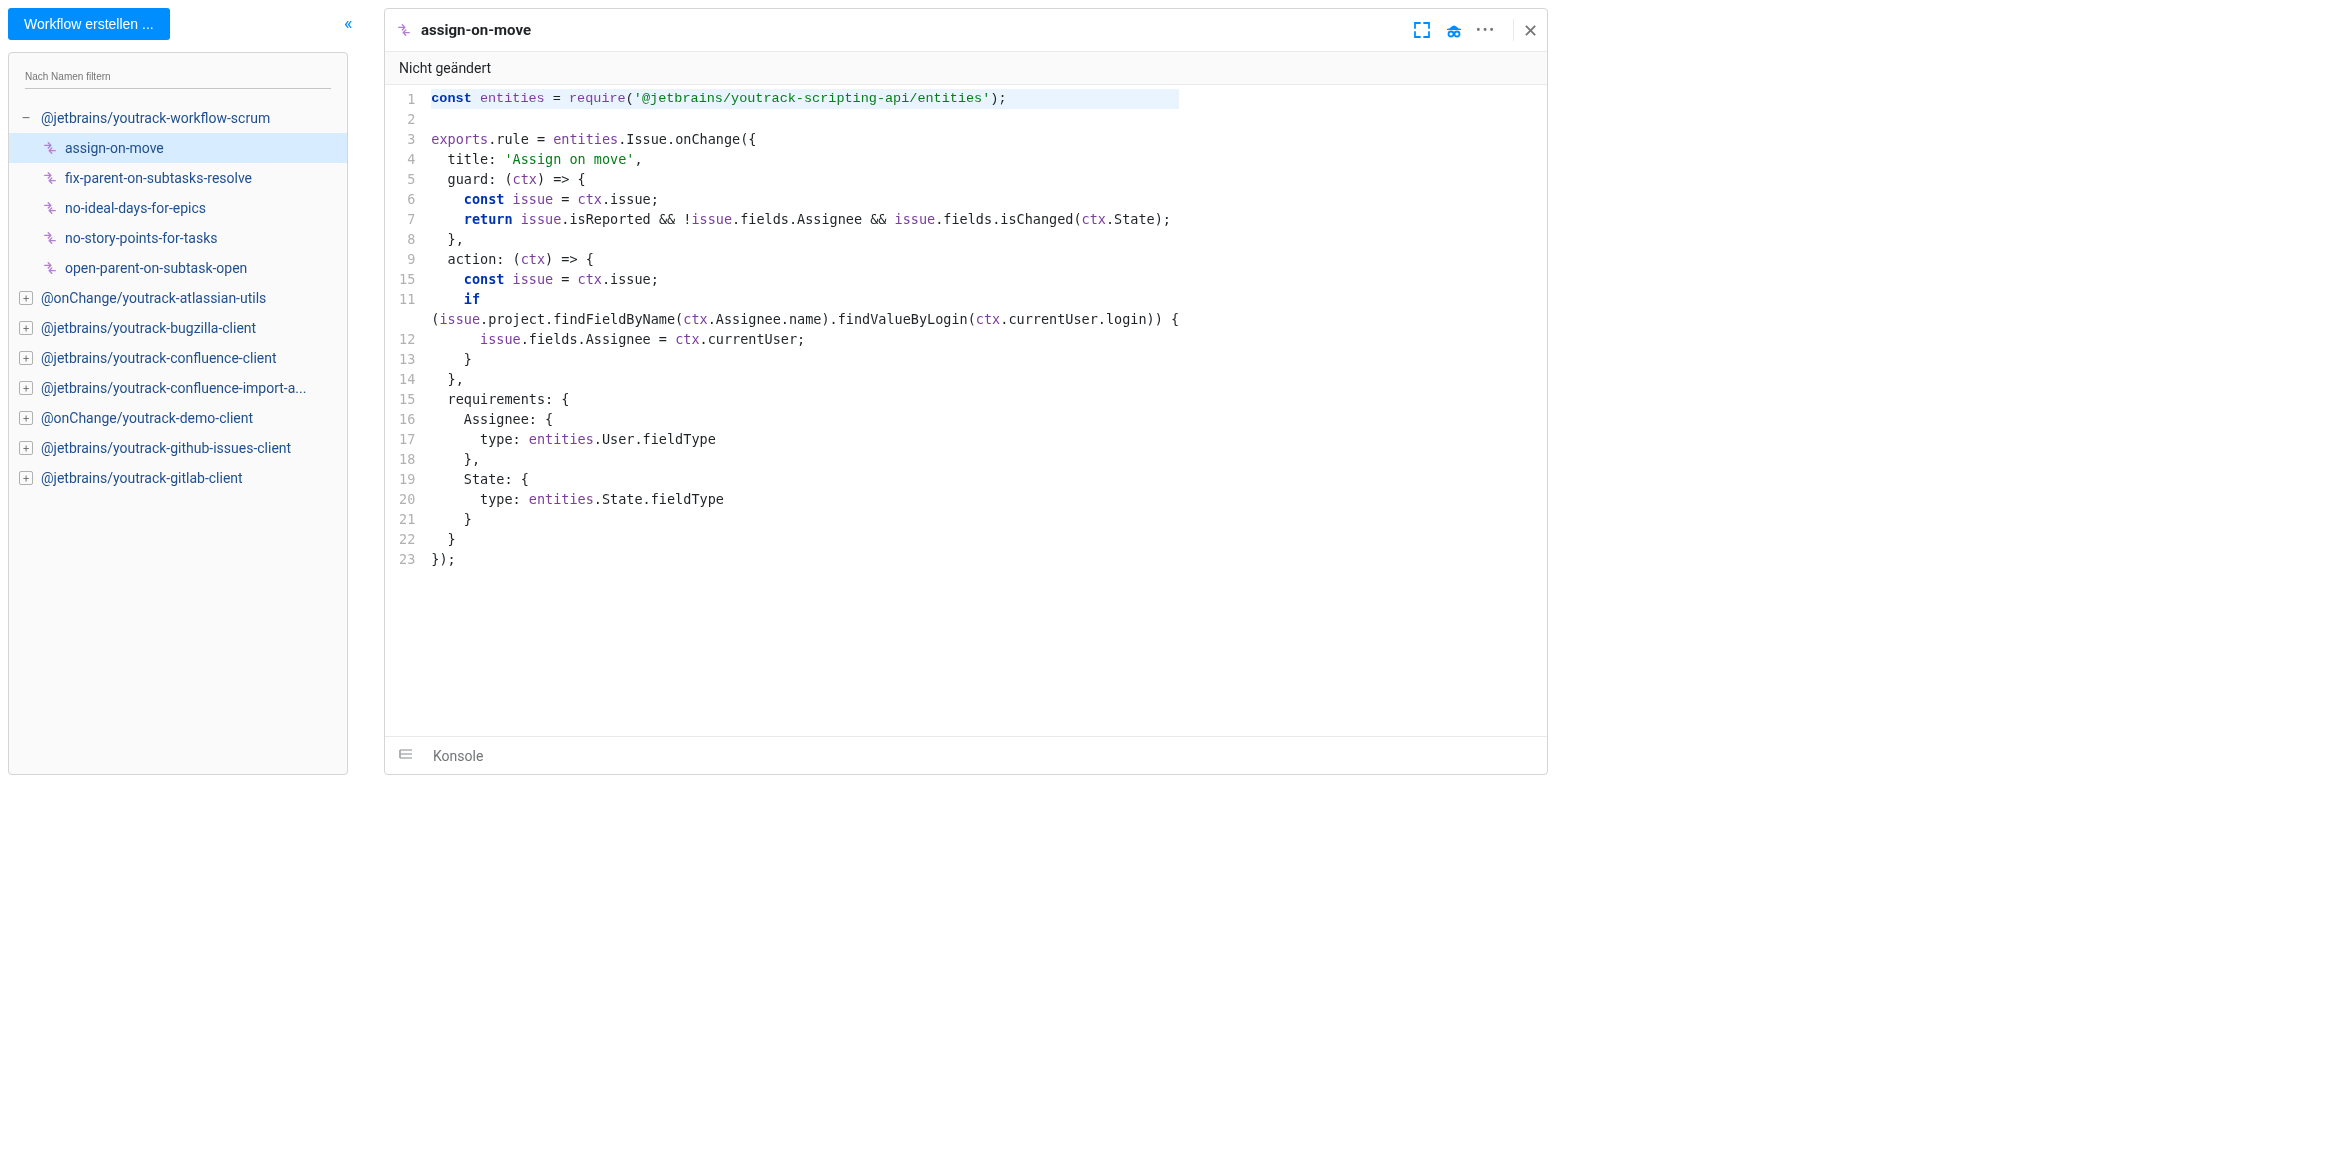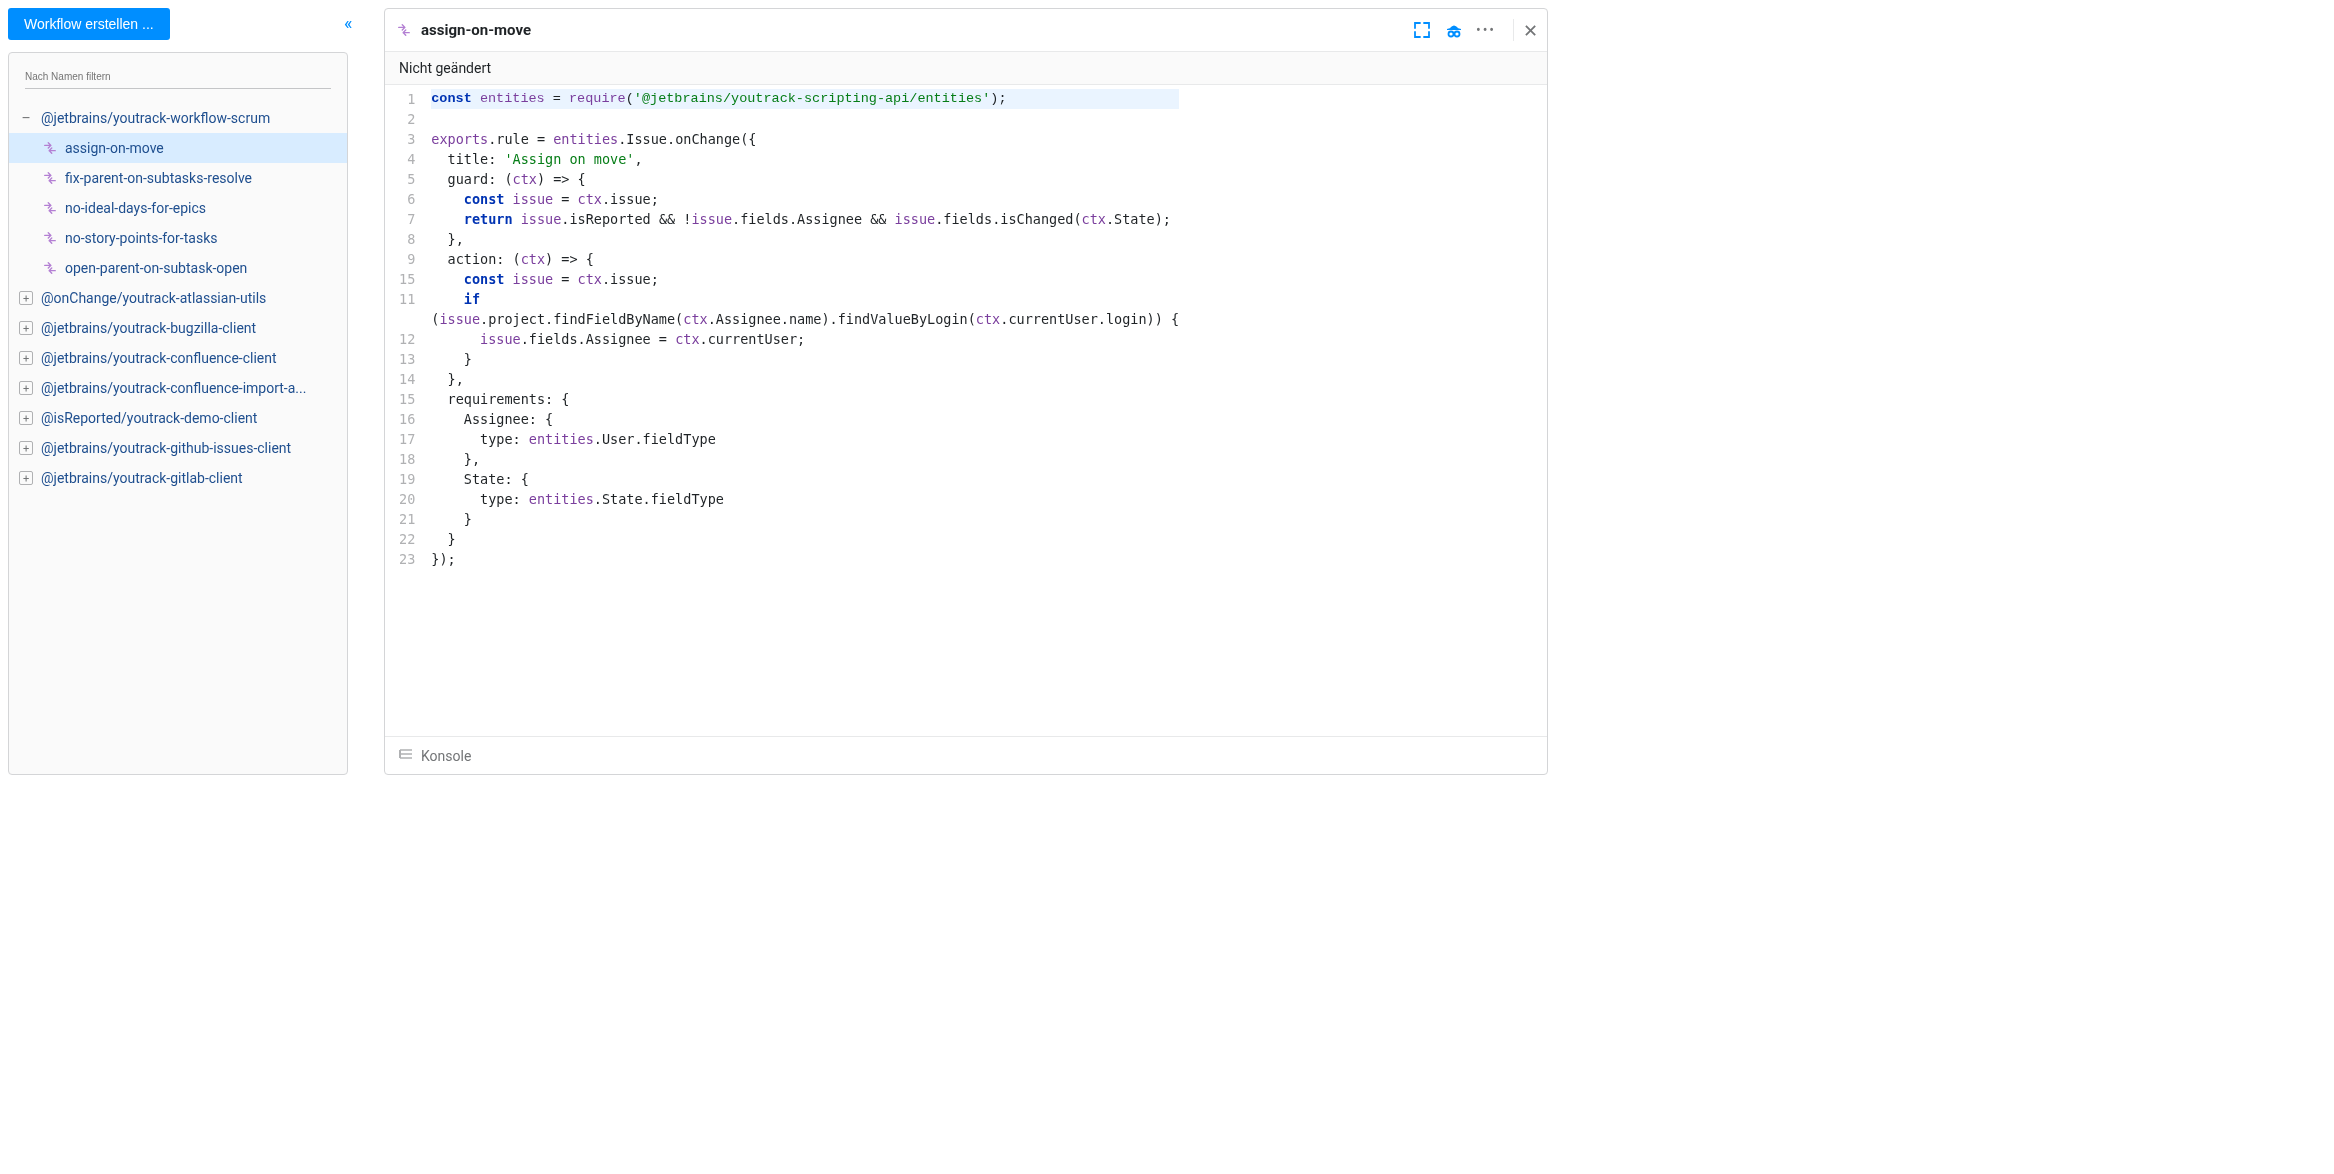--- a/index.html
+++ b/index.html
@@ -269,7 +269,7 @@
         </div>
         <div class="tree-row group">
           <span class="toggle plus">+</span>
-          <span class="tree-label">@isReported/youtrack-demo-client</span>
+          <span class="tree-label">@onChange/youtrack-demo-client</span>
         </div>
         <div class="tree-row group">
           <span class="toggle plus">+</span>

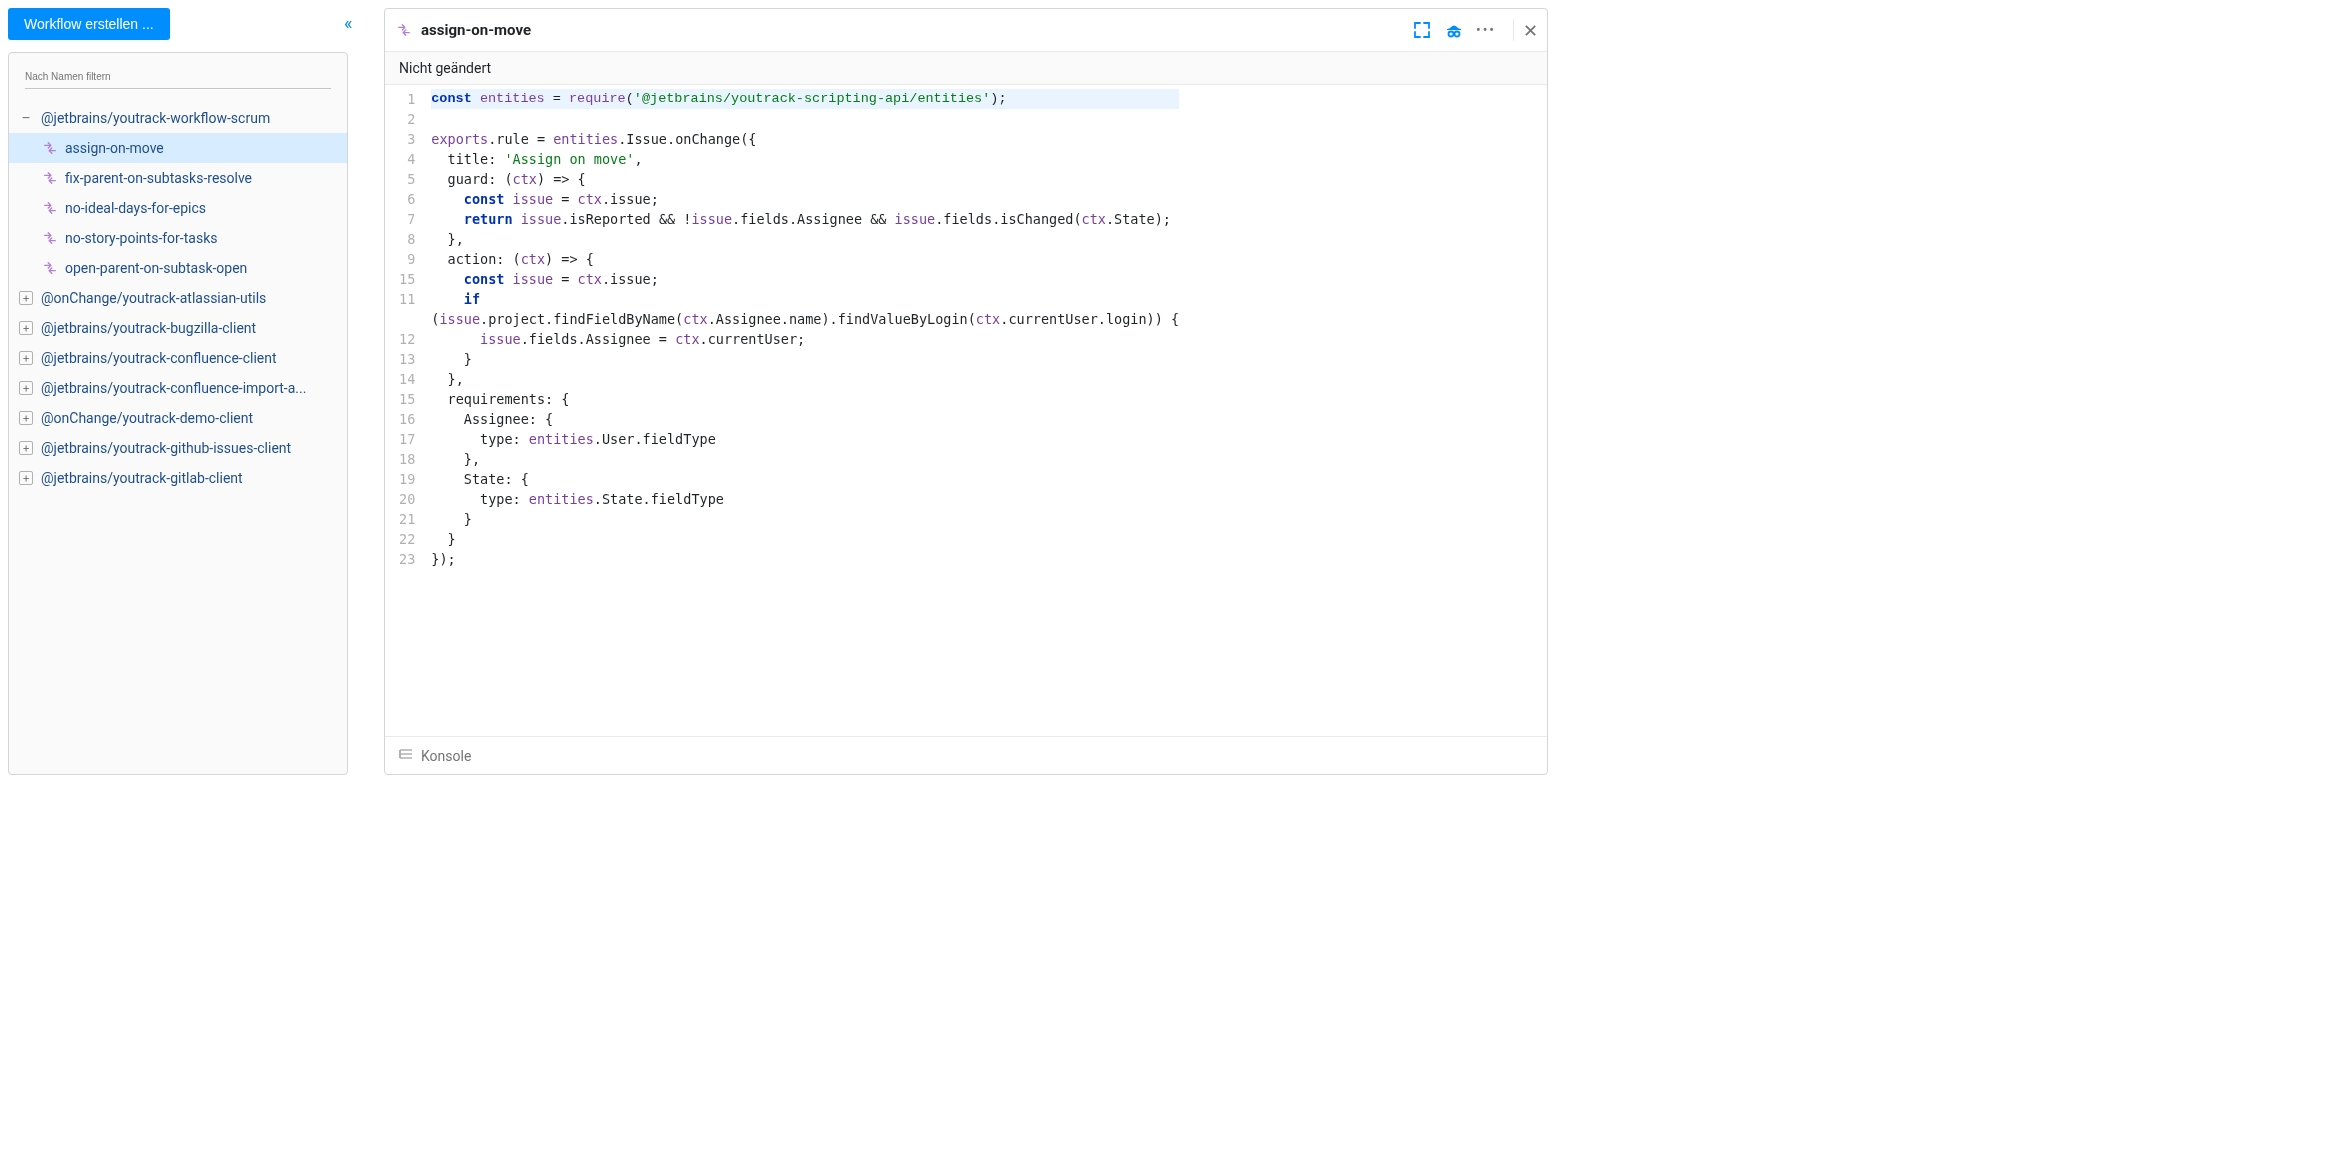--- a/index.html
+++ b/index.html
@@ -185,7 +185,7 @@
     padding: 10px 14px;
     display: flex;
     align-items: center;
-    gap: 8px;
+    gap: 20px;
     color: #737577;
     font-size: 14px;
   }

